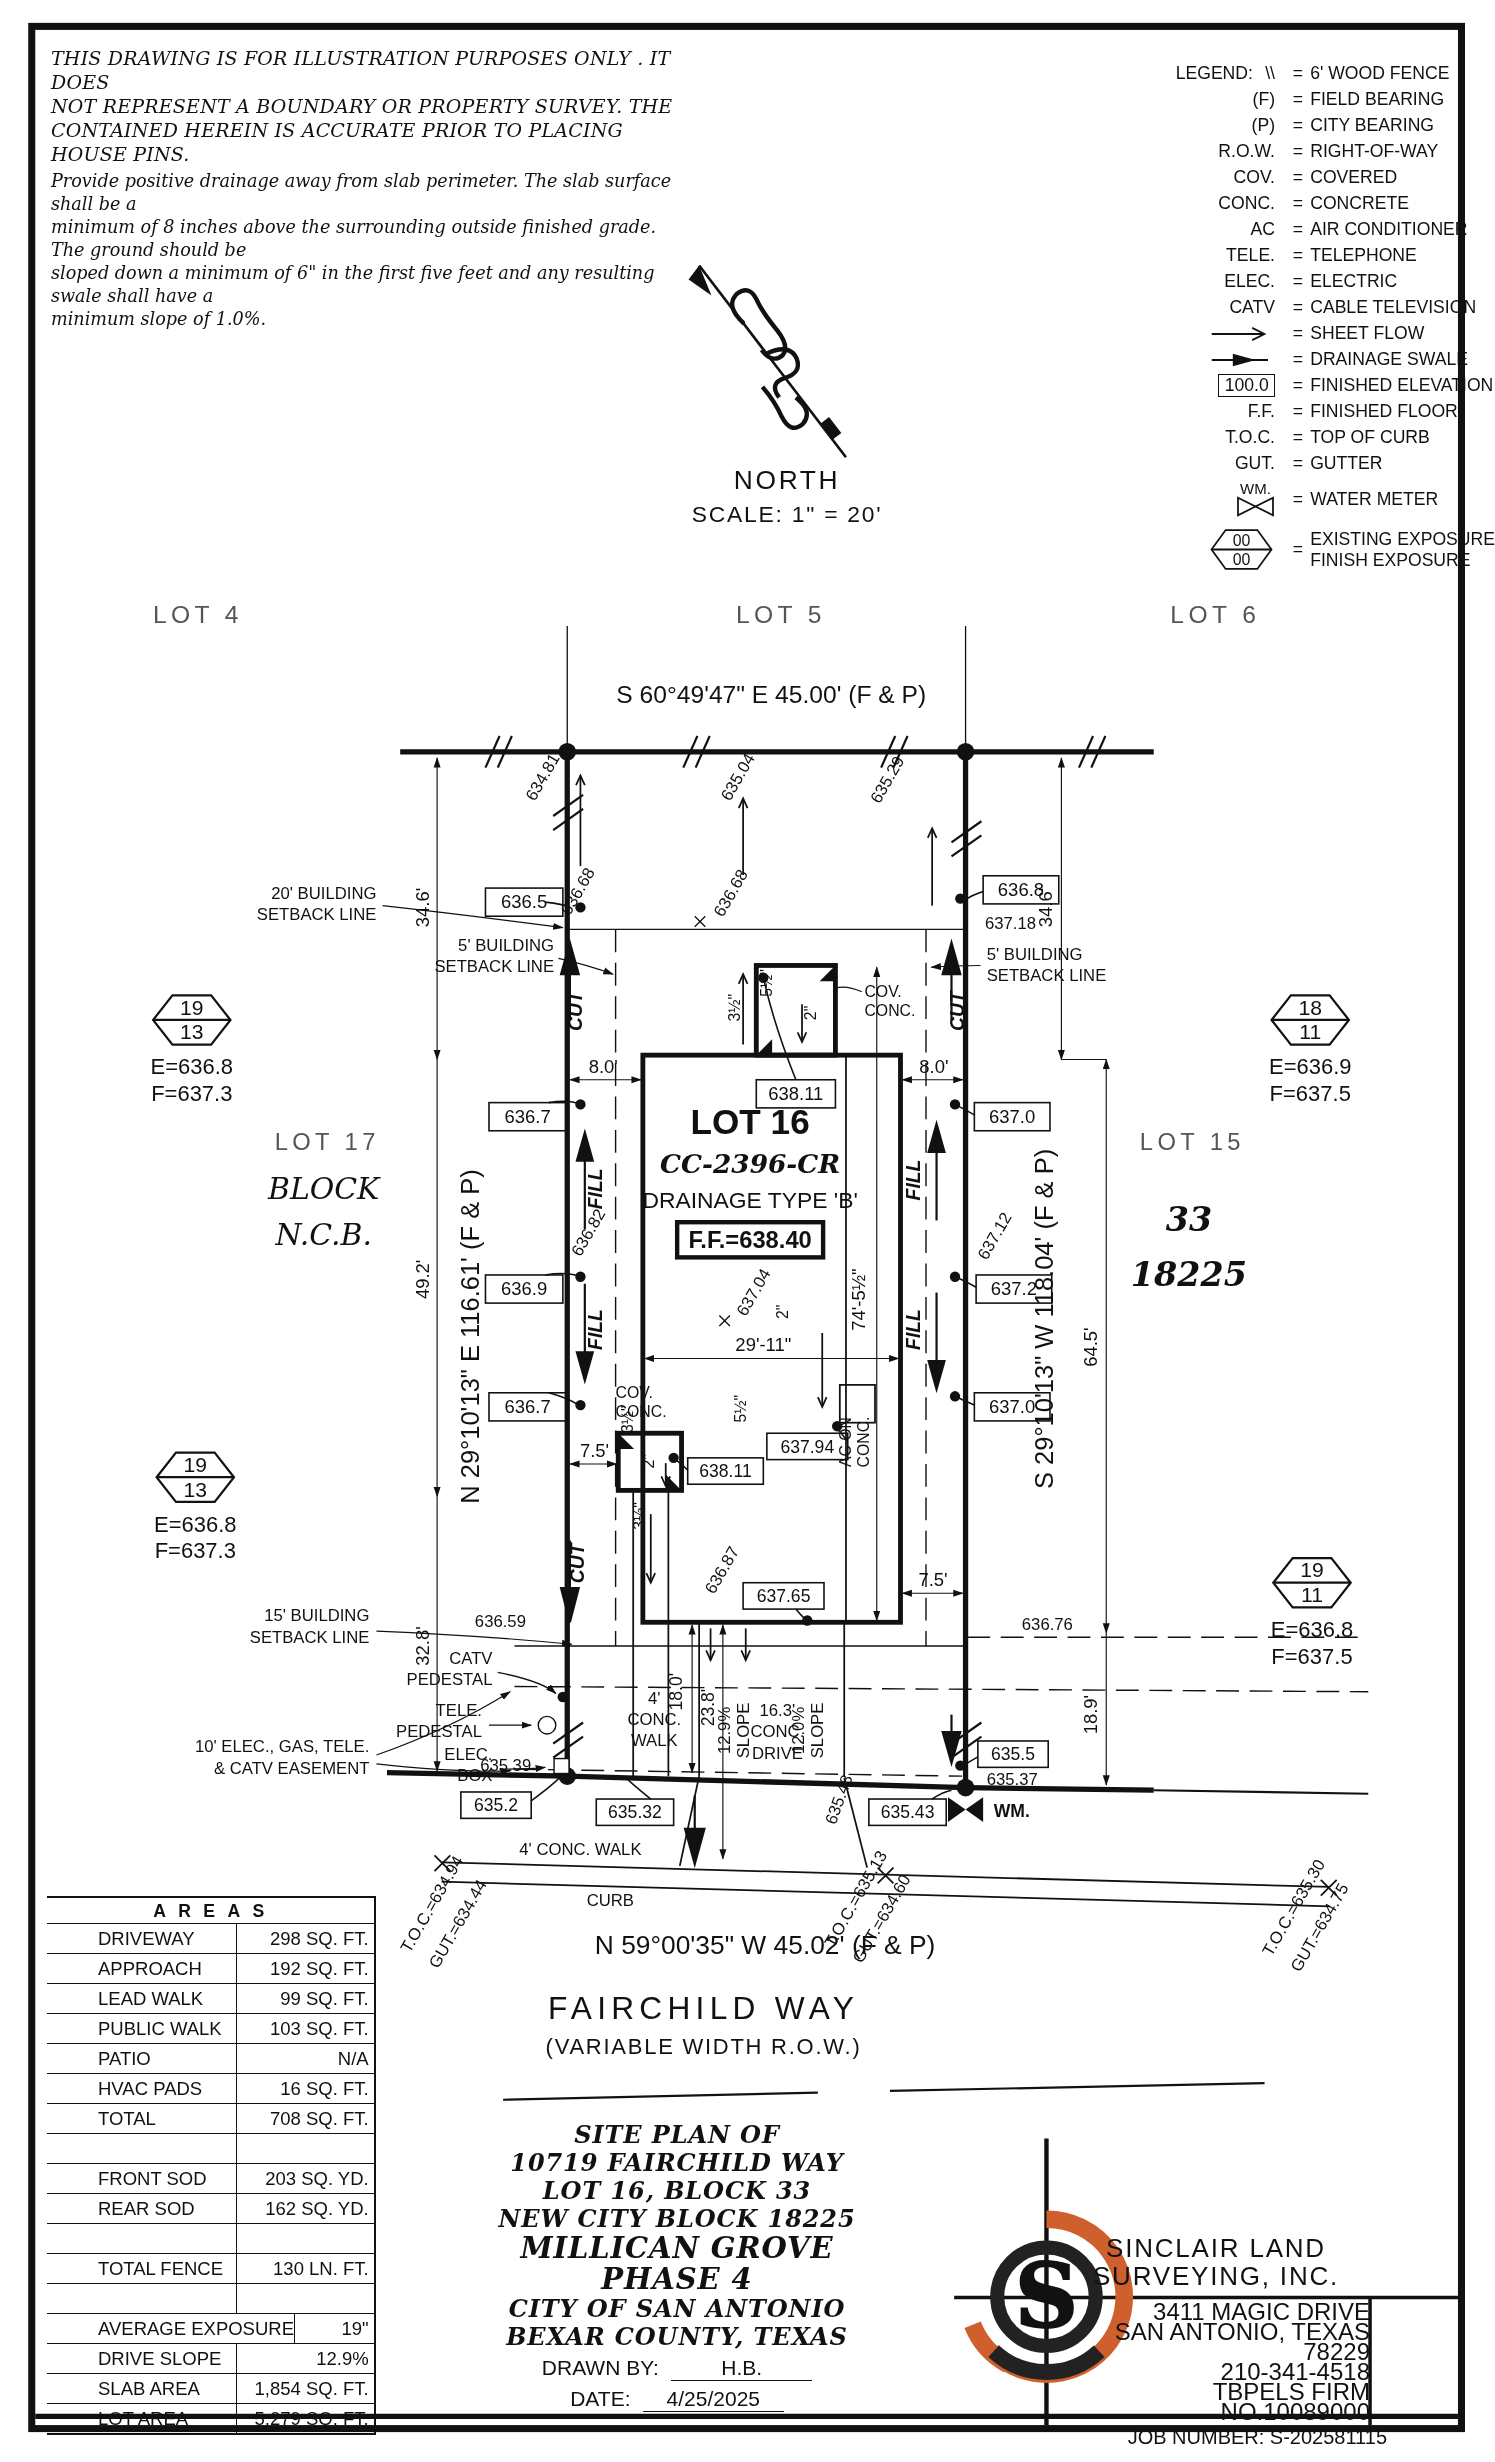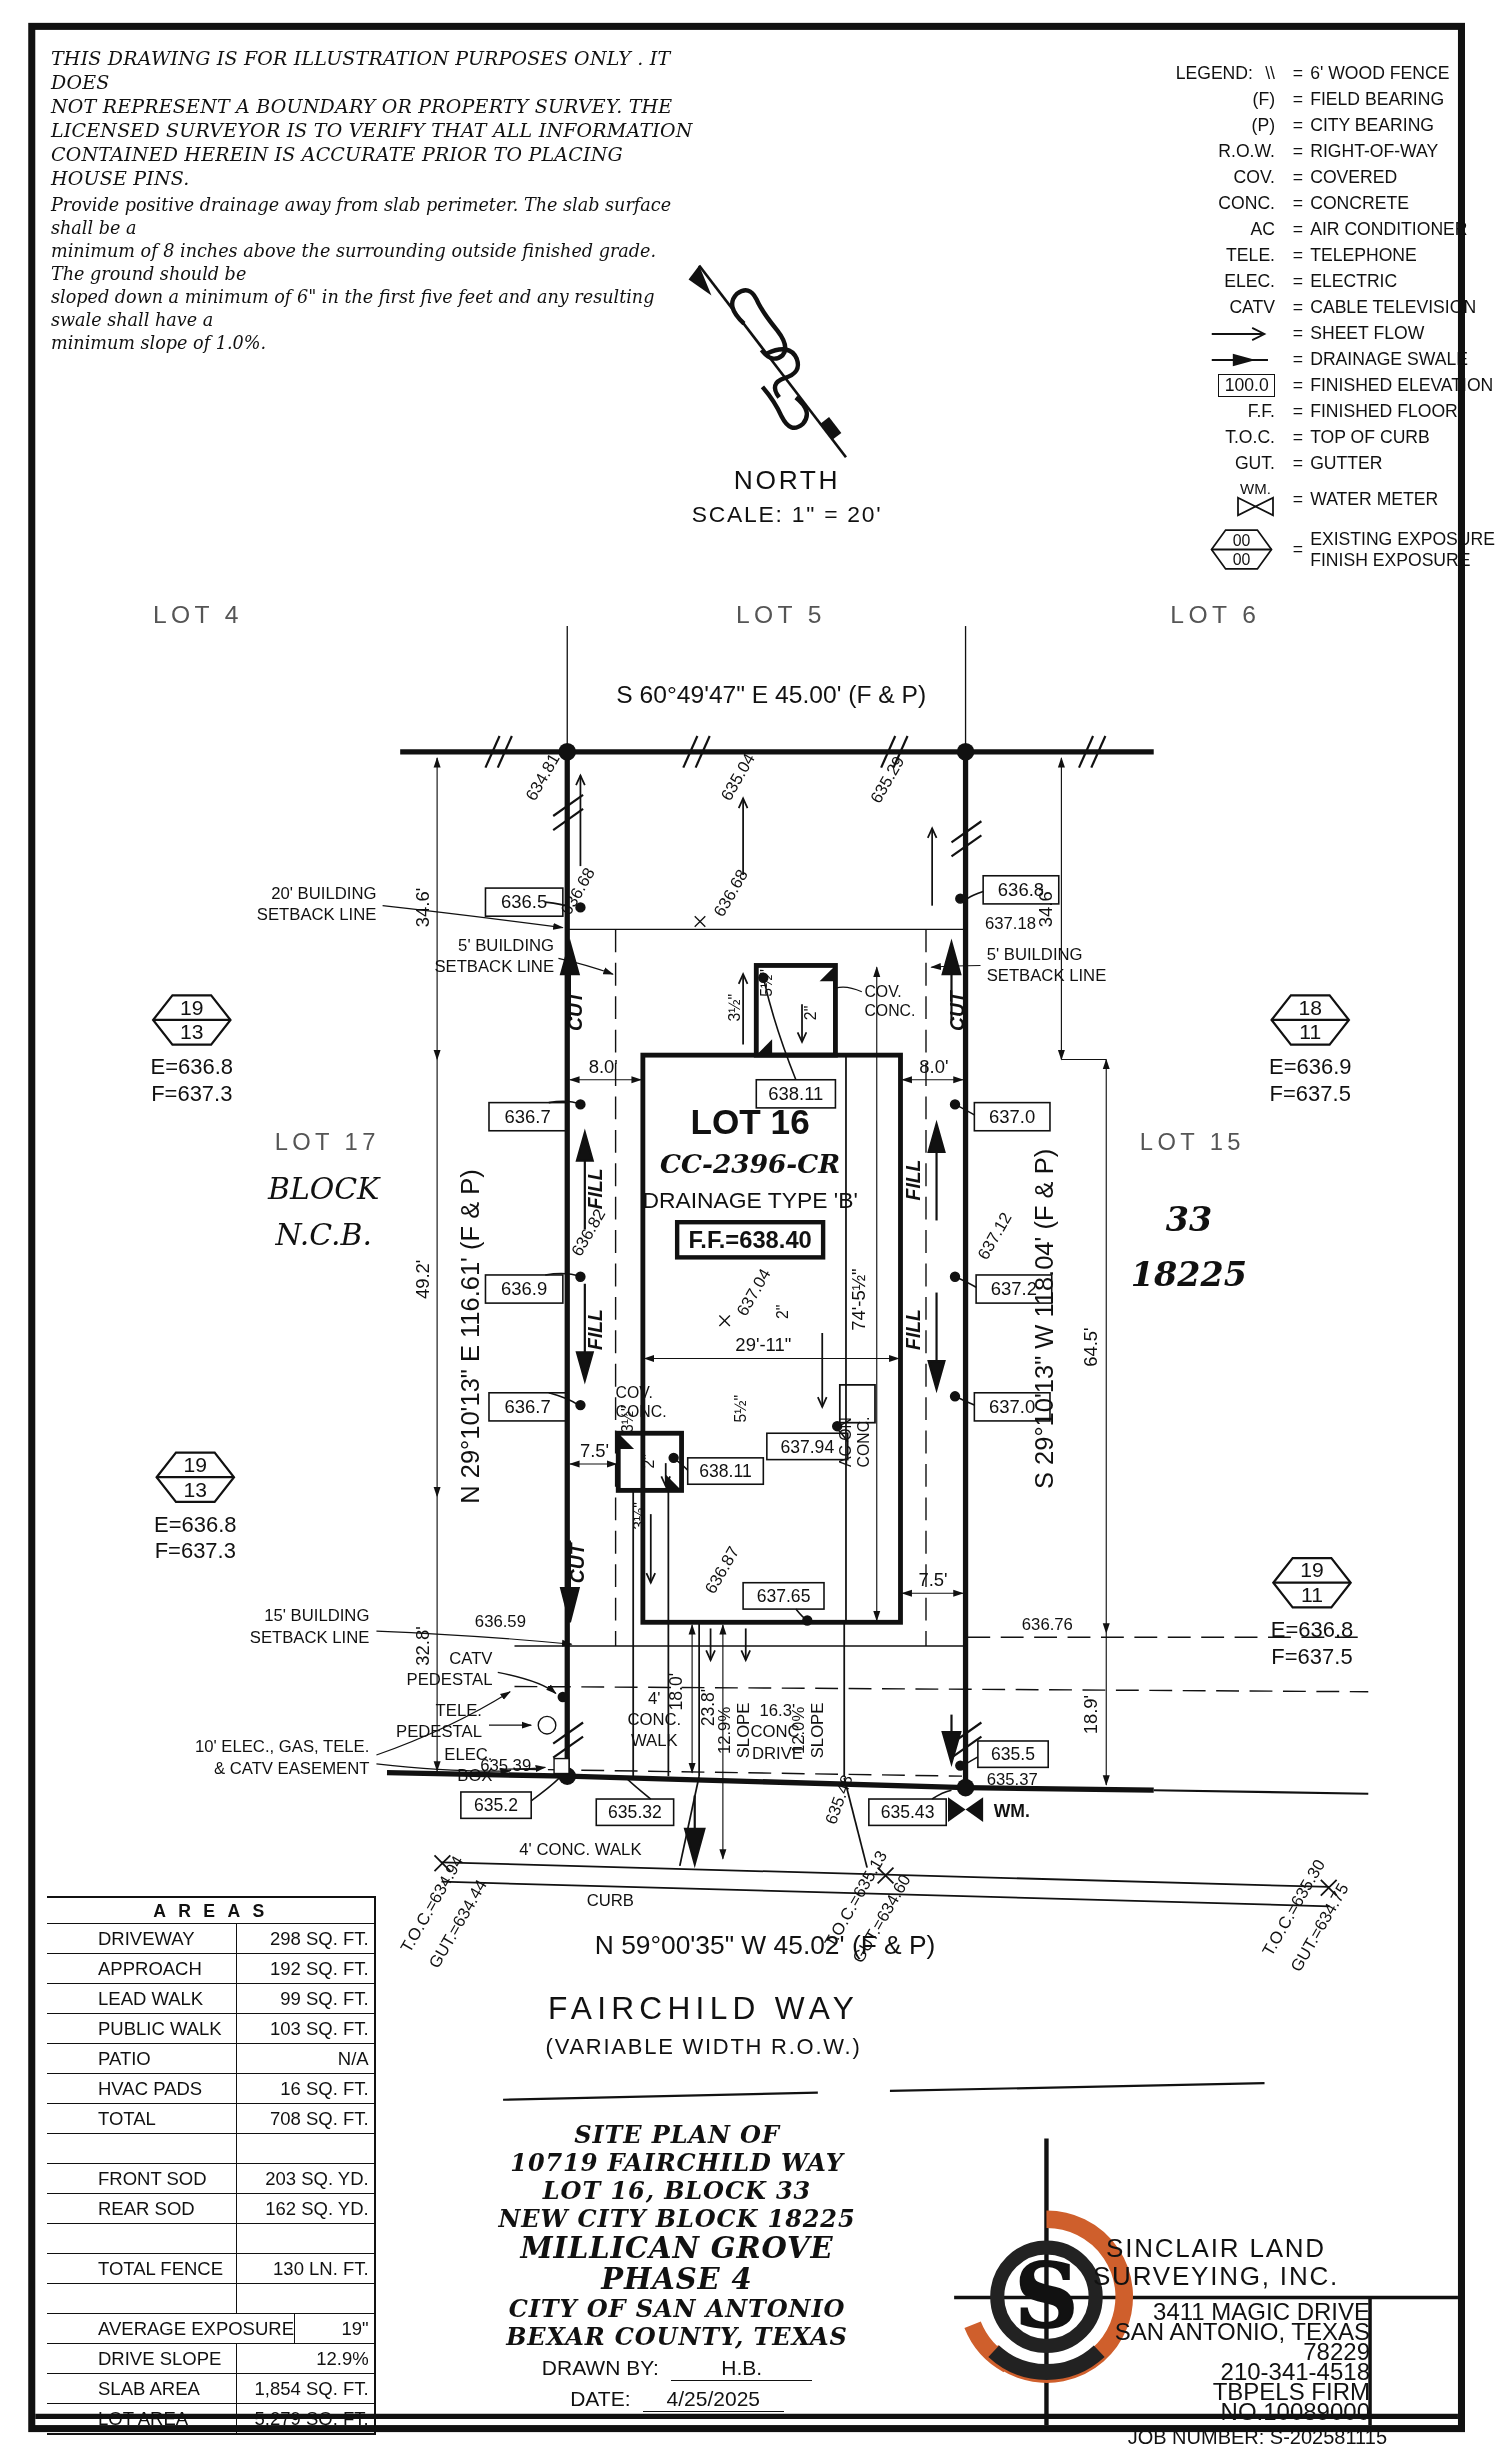--- a/index.html
+++ b/index.html
@@ -460,7 +460,6 @@
   <div class="p1">
     <div>THIS DRAWING IS FOR ILLUSTRATION PURPOSES ONLY . IT DOES</div>
     <div>NOT REPRESENT A BOUNDARY OR PROPERTY SURVEY. THE</div>
-    <div>LICENSED SURVEYOR IS TO VERIFY THAT ALL INFORMATION</div>
     <div>CONTAINED HEREIN IS ACCURATE PRIOR TO PLACING HOUSE PINS.</div>
   </div>
   <div class="p2">

